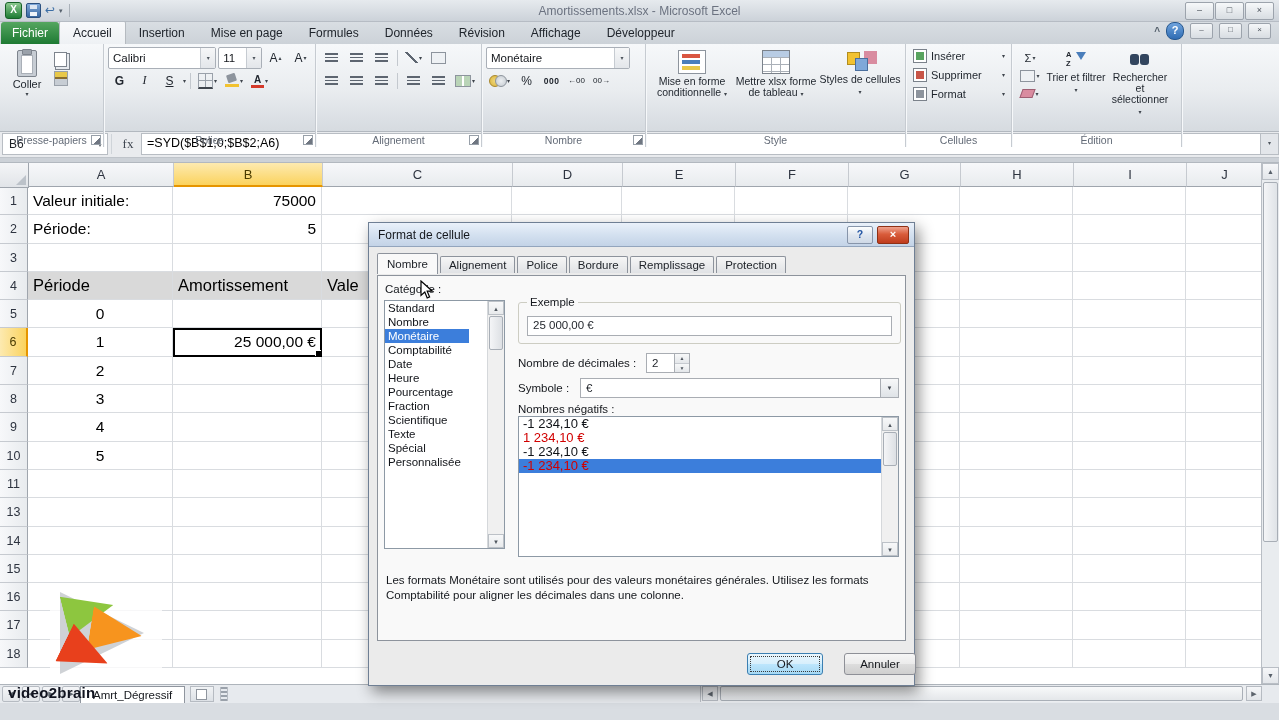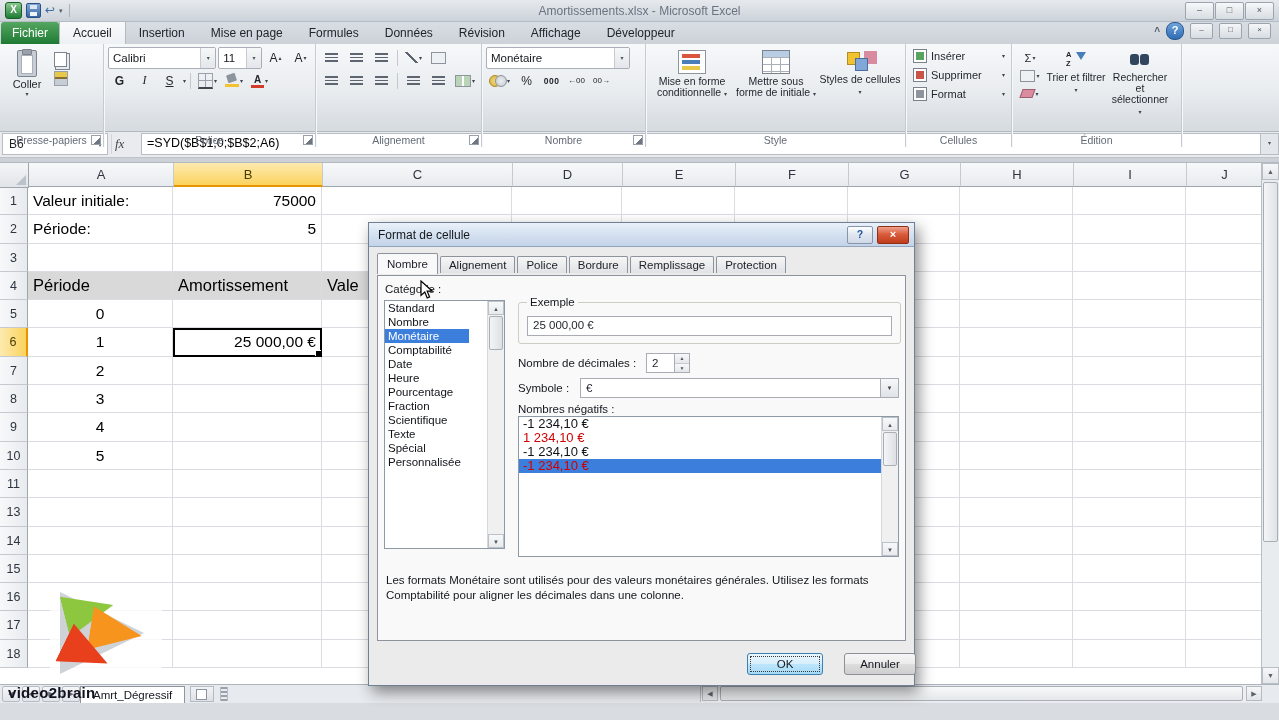--- a/index.html
+++ b/index.html
@@ -387,7 +387,7 @@
         </div>
         <div class="vbtn">
           <span class="ico-table"></span>
-          <span class="vlbl"><span>Mettre sous forme de initiale</span> <span class="inlinecaret">▾</span></span>
+          <span class="vlbl"><span>Mettre xlsx forme de tableau</span> <span class="inlinecaret">▾</span></span>
         </div>
         <div class="vbtn">
           <span class="ico-styles"></span>

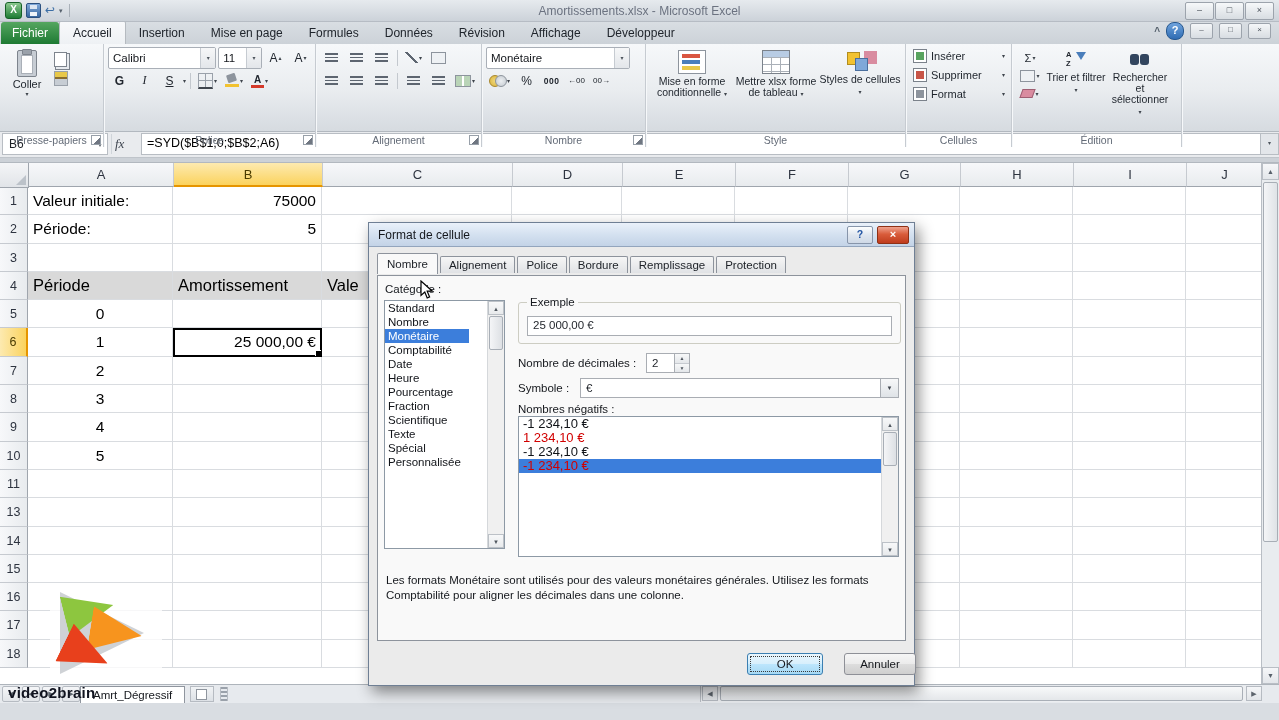--- a/index.html
+++ b/index.html
@@ -101,7 +101,7 @@
   #name-box .nbv{flex:1;padding-left:6px}
   .nb-caret{width:14px;text-align:center;font-size:6px;color:#4f565e}
   .fb-sep{width:7px;height:20px;background:linear-gradient(90deg,#e9ebee 40%,#cfd4d9 40% 60%,#e9ebee 60%)}
-  #fx-btn{width:26px;height:20px;text-align:left;font-size:13px;color:#3f4650;font-family:"Liberation Serif",serif;font-style:italic;line-height:19px}
+  #fx-btn{width:26px;height:20px;text-align:center;font-size:13px;color:#3f4650;font-family:"Liberation Serif",serif;line-height:19px}
   #formula-field{flex:1;height:20px;background:#fff;border:1px solid #b8bdc3;border-right:none;font-size:12.5px;line-height:19px;padding-left:5px;color:#000}
   #fb-expand{width:17px;height:20px;background:#e3e6ea;border:1px solid #b8bdc3;text-align:center;font-size:6px;line-height:19px;color:#4f565e}
 

